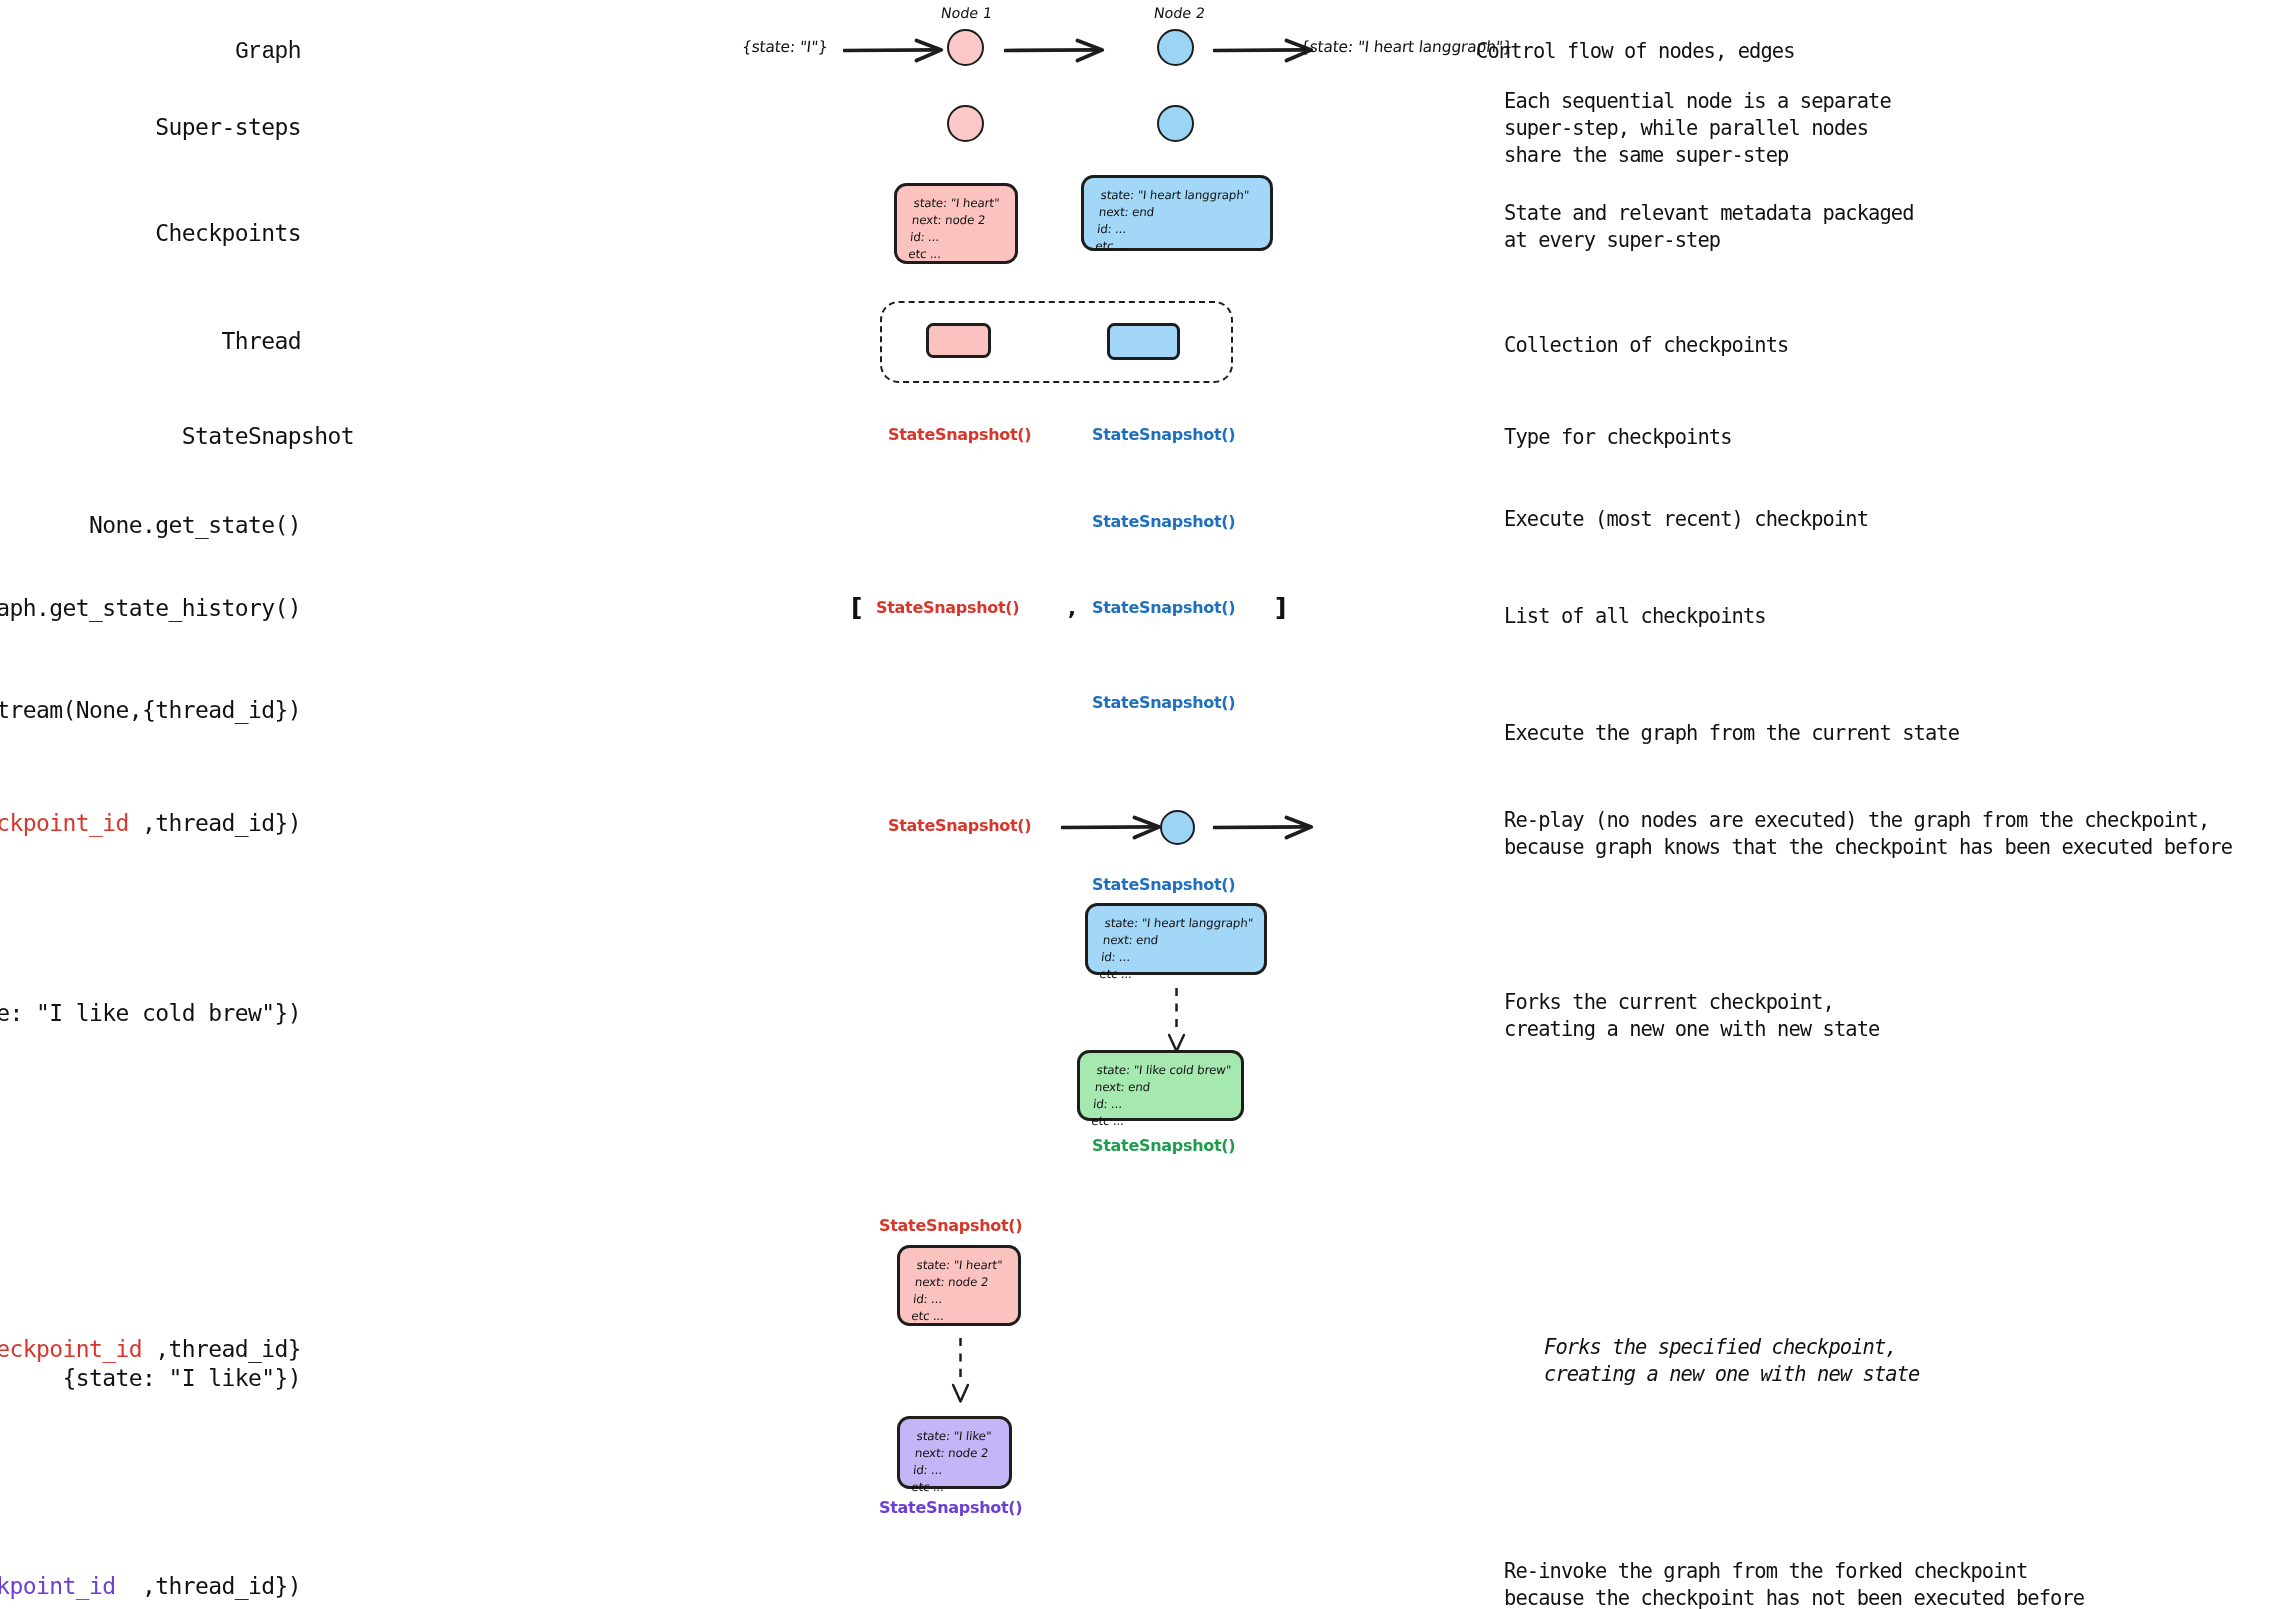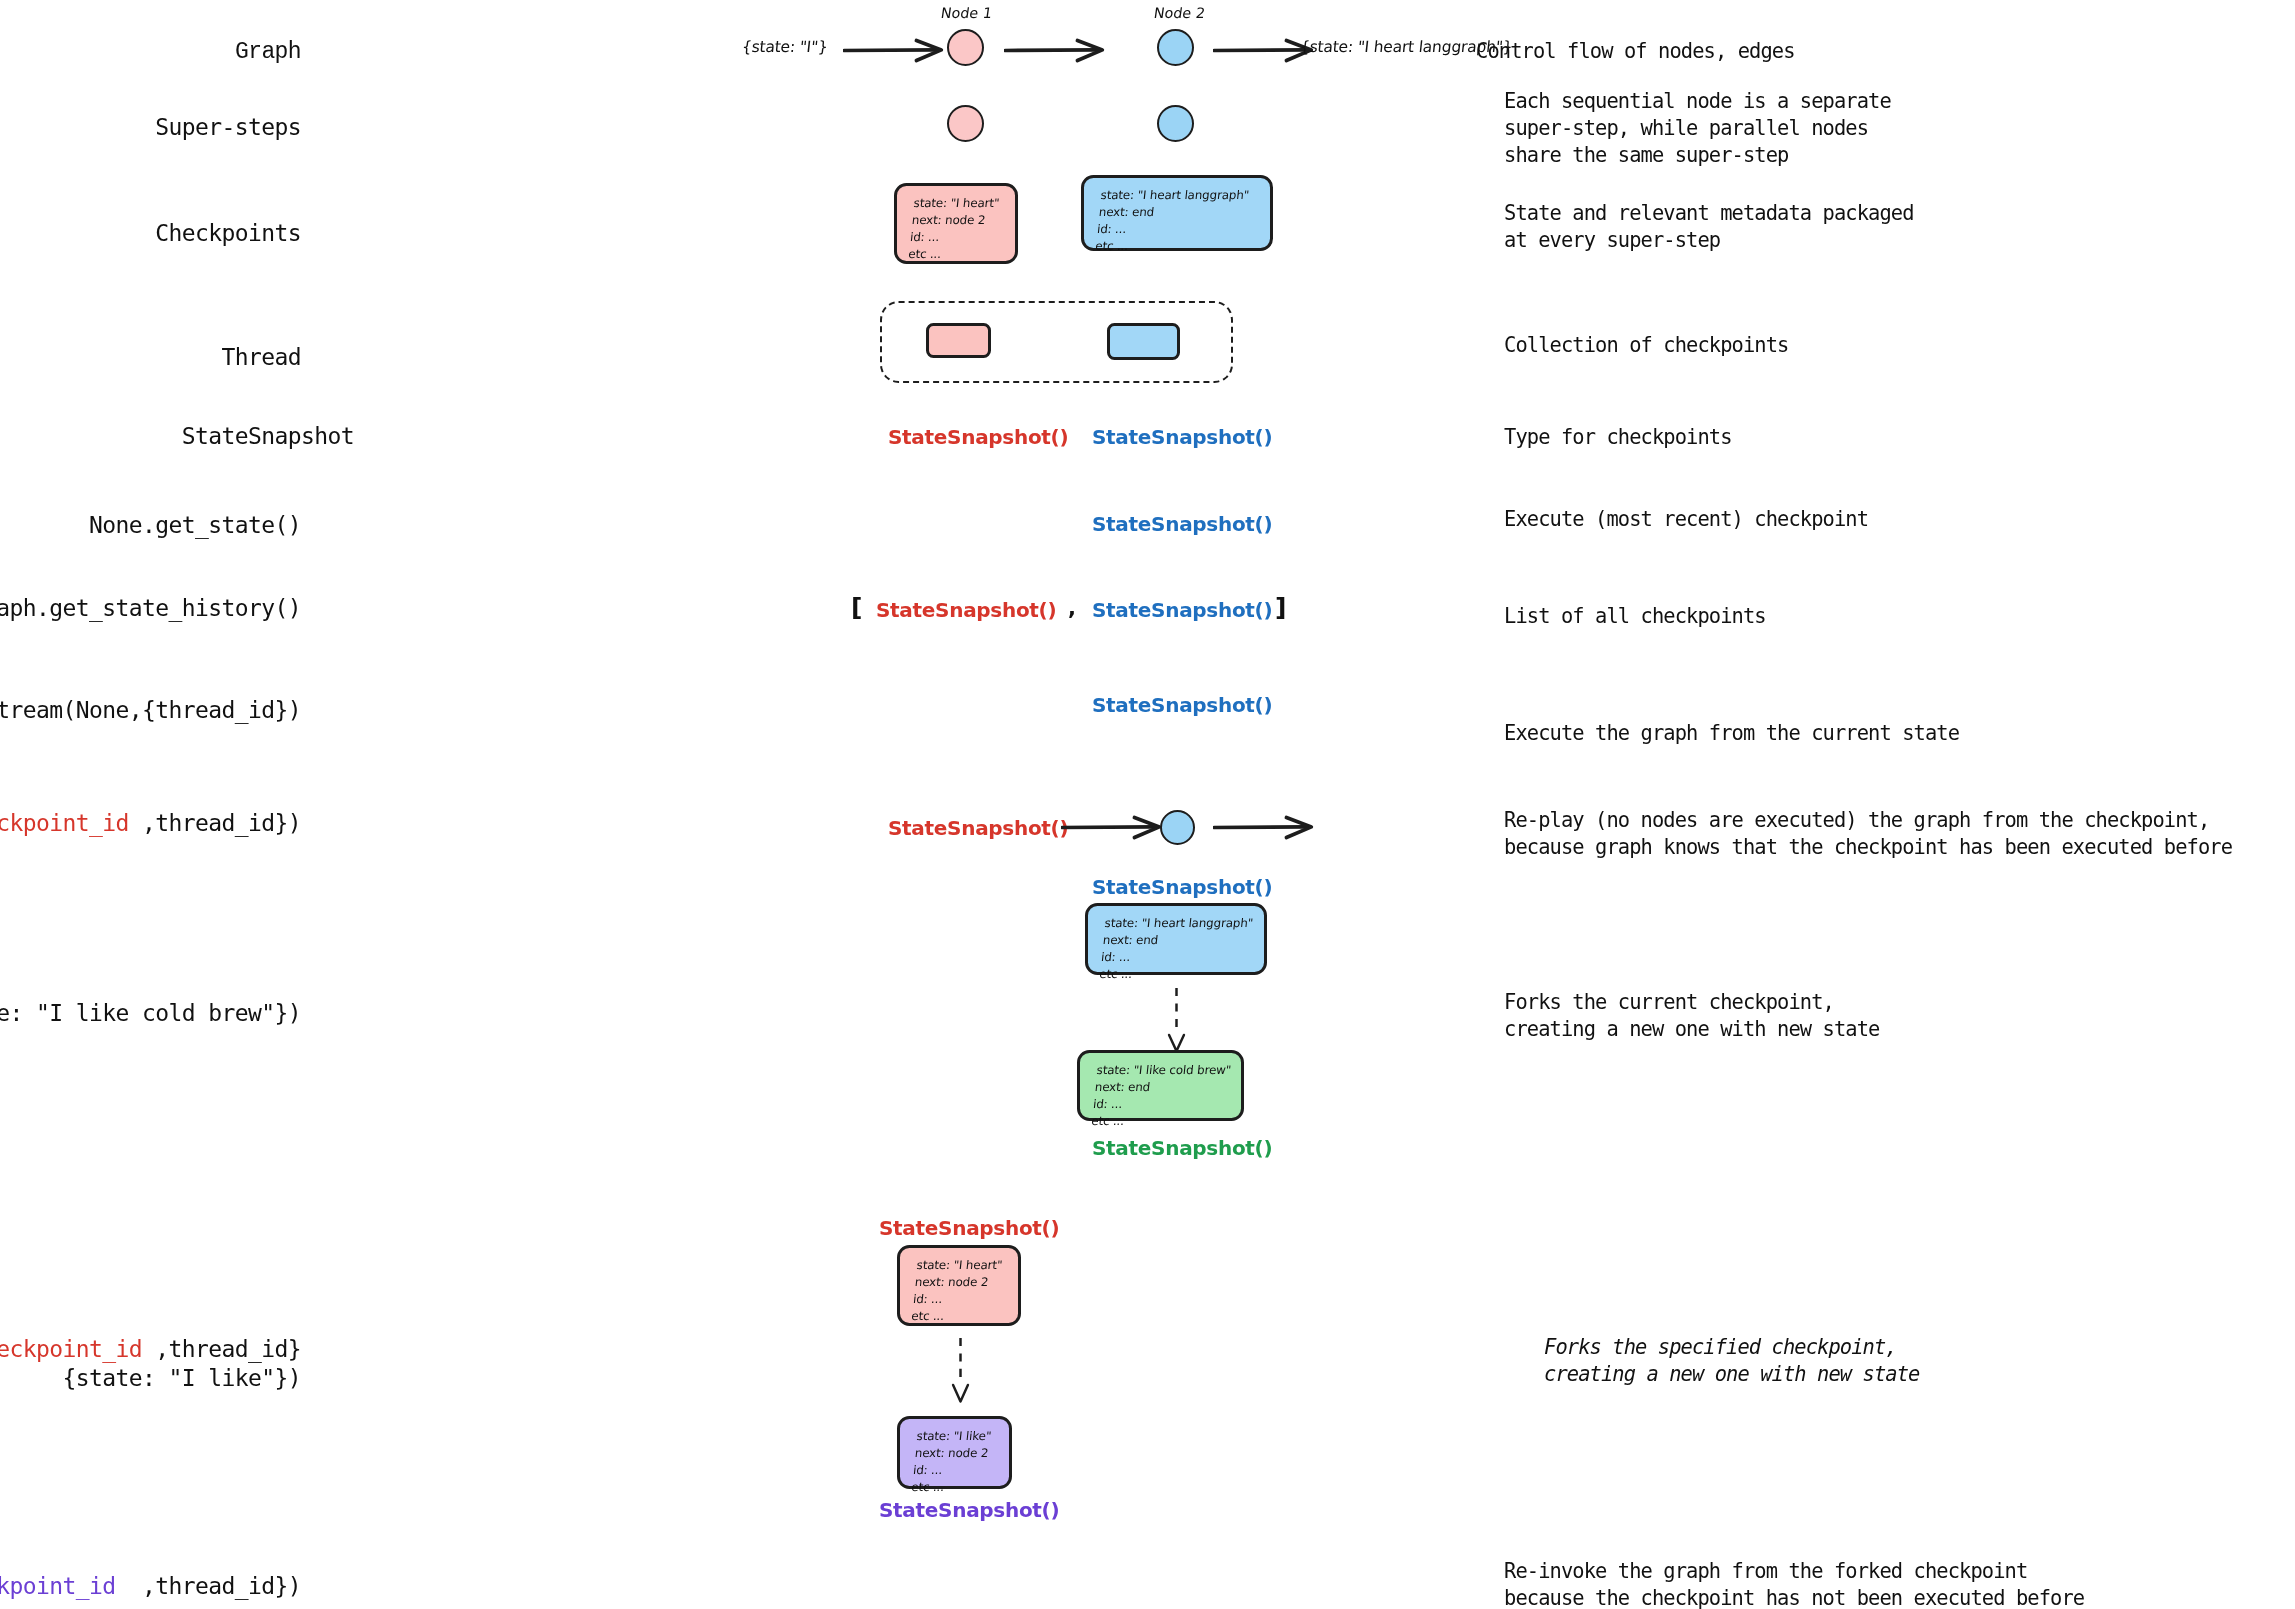--- a/index.html
+++ b/index.html
@@ -172,7 +172,7 @@
 <div class="desc" style="left:1504px;top:200px;">State and relevant metadata packaged
 at every super-step</div>
 
-<div class="lbl" style="right:1994px;top:327px;margin-top:16px;">Thread</div>
+<div class="lbl" style="right:1994px;top:327px;">Thread</div>
 <div class="threadbox" style="left:880px;top:301px;width:353px;height:82px;"></div>
 <div class="chip pink" style="left:926px;top:323px;width:65px;height:35px;"></div>
 <div class="chip blue" style="left:1107px;top:323px;width:73px;height:37px;"></div>

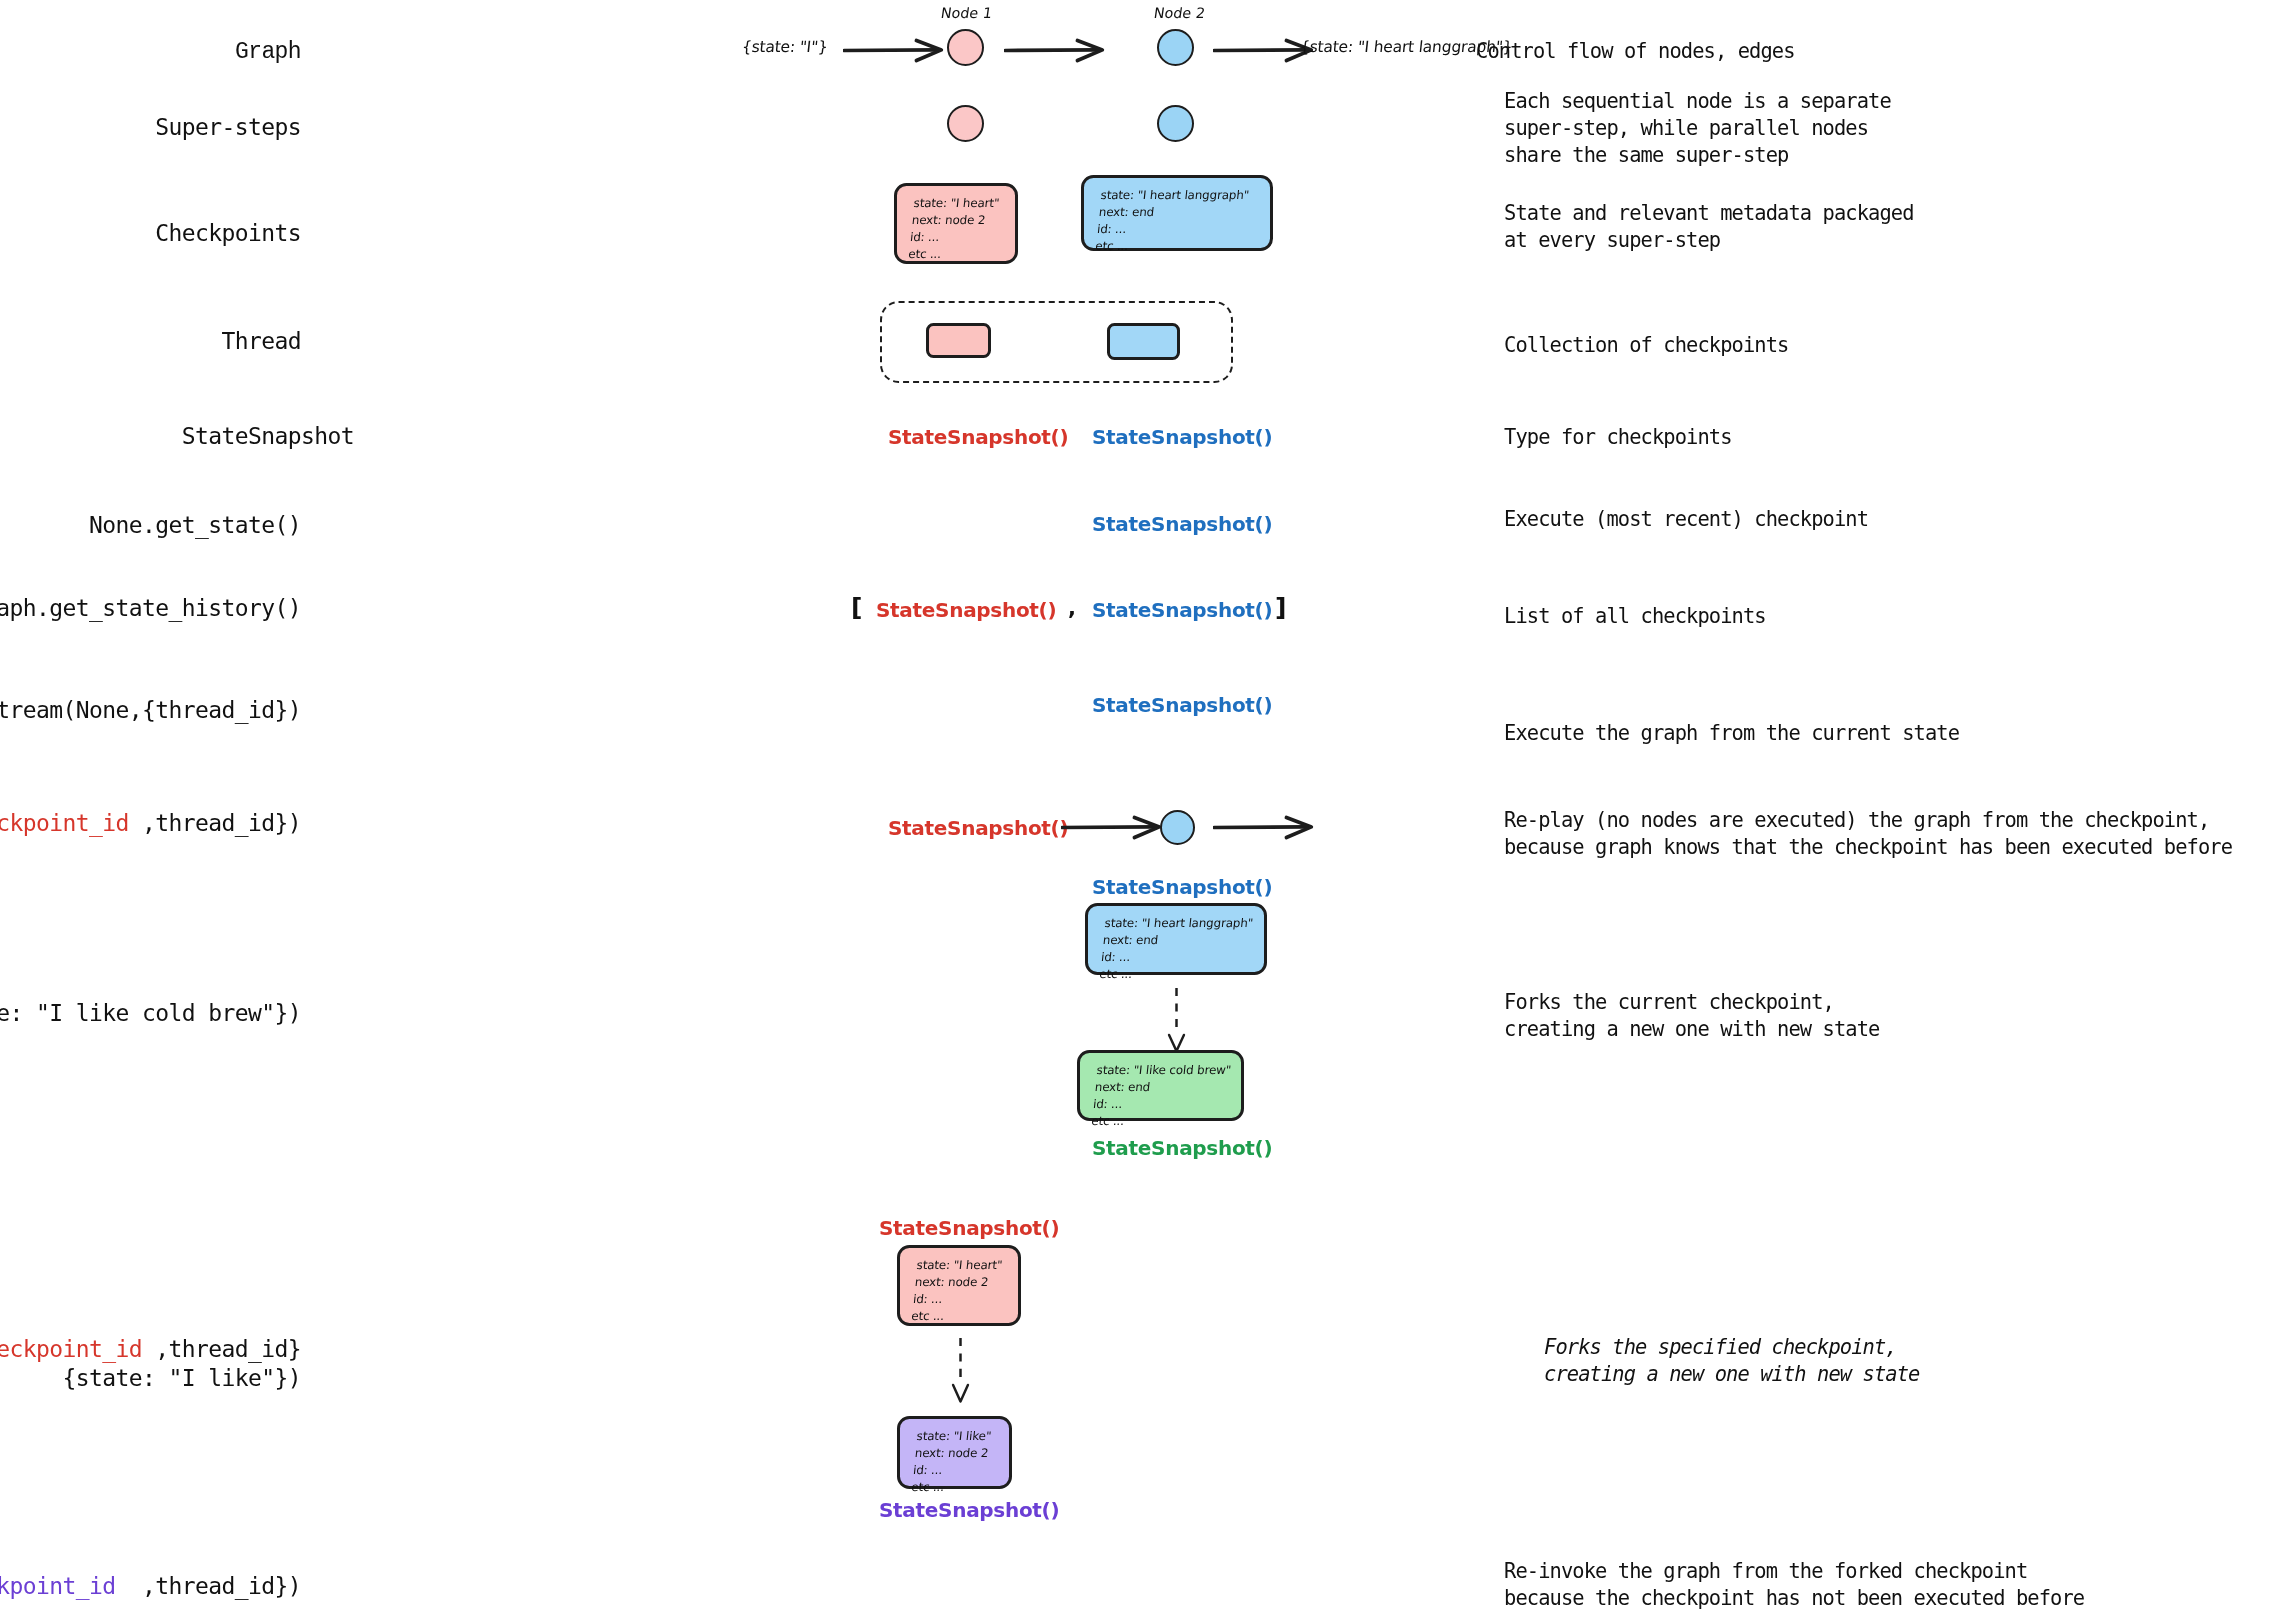--- a/index.html
+++ b/index.html
@@ -41,7 +41,7 @@
   .snap{
     position:absolute;
     font-family:"DejaVu Sans","Liberation Sans",sans-serif;
-    font-size:20px;
+    font-size:16px;
     font-weight:600;
     letter-spacing:-0.3px;
     white-space:nowrap;

